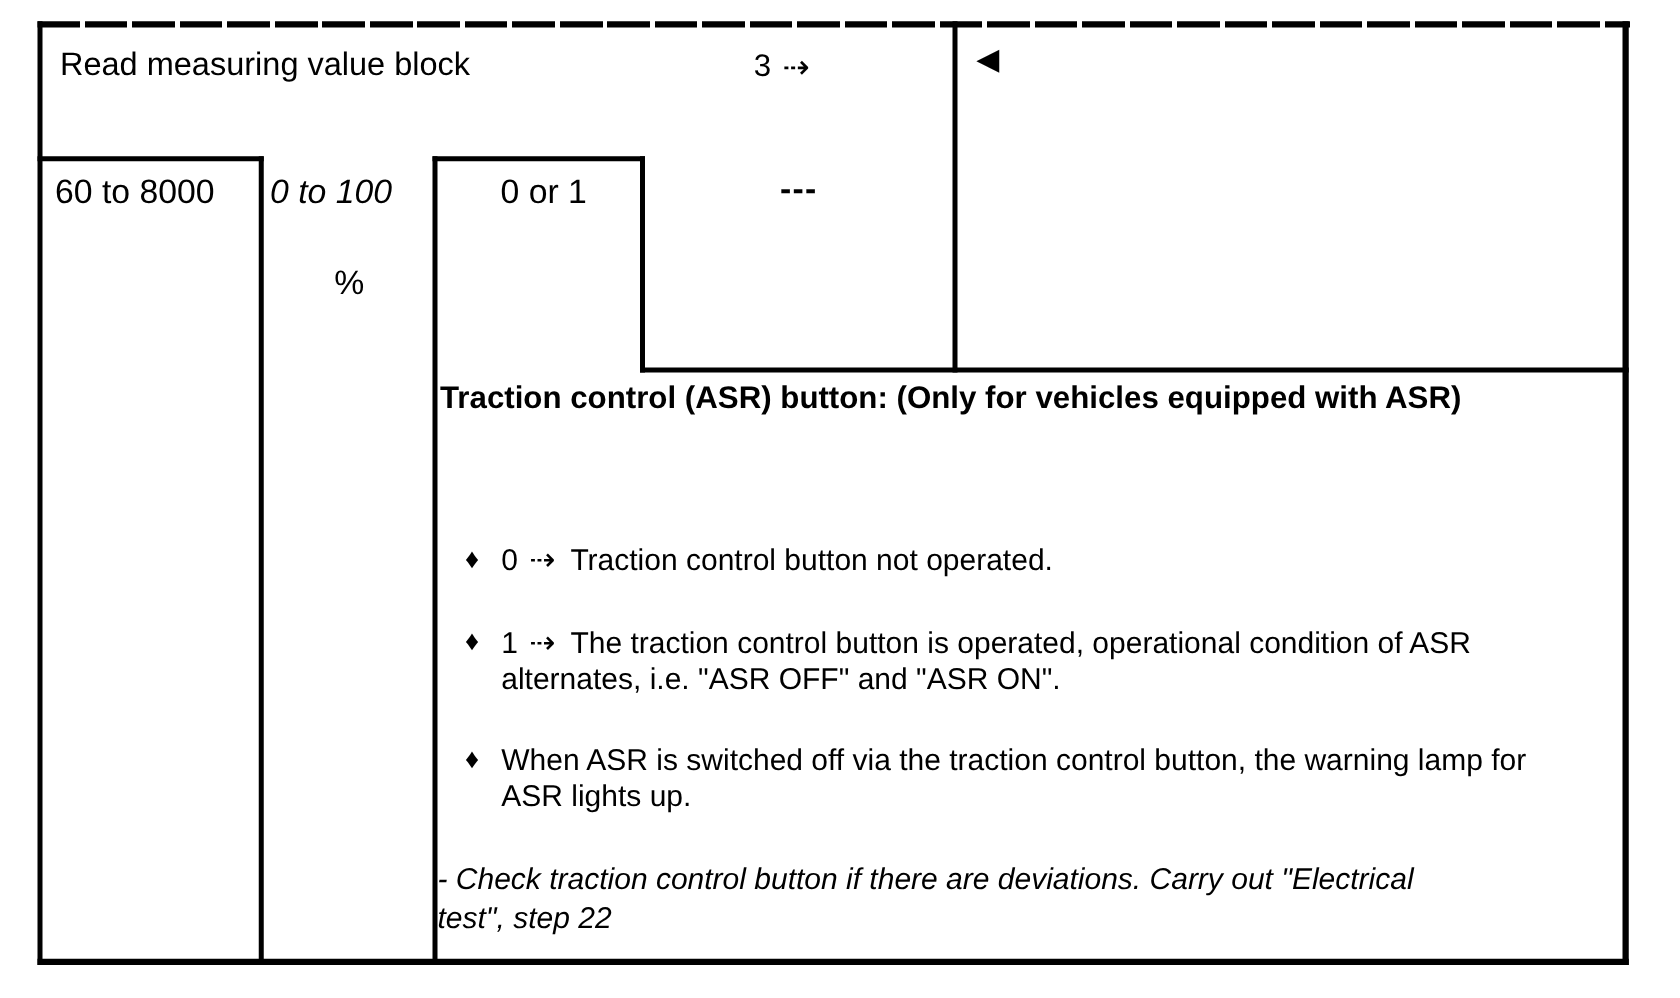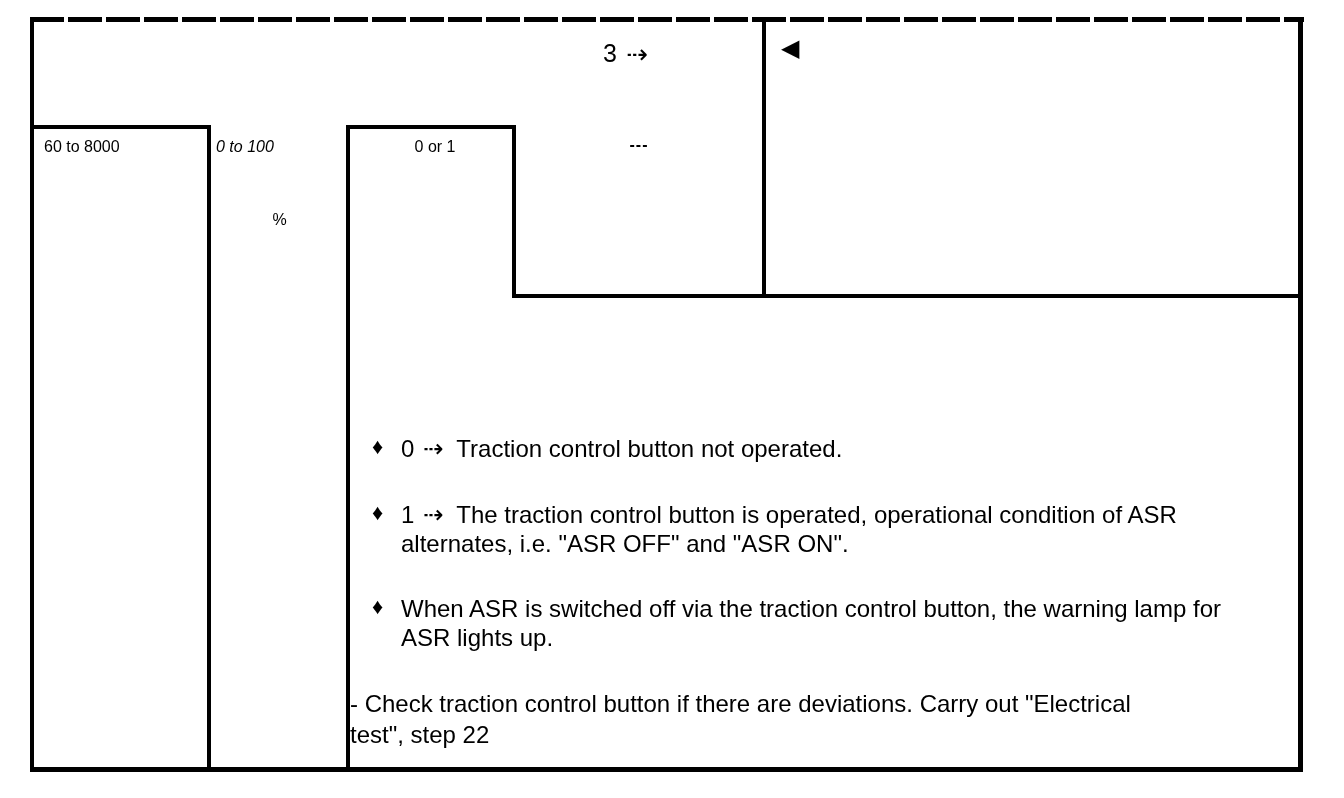--- a/index.html
+++ b/index.html
@@ -107,6 +107,7 @@
   <div class="rule" style="left:346px; top:125px; width:170px; height:4px;"></div>
   <div class="rule" style="left:512px; top:125px; width:4px; height:173px;"></div>
 
+  <div class="txt header-title">Read measuring value block</div>
   <div class="txt header-num">
     <span>3</span>
     <span class="header-arrow">⇢</span>

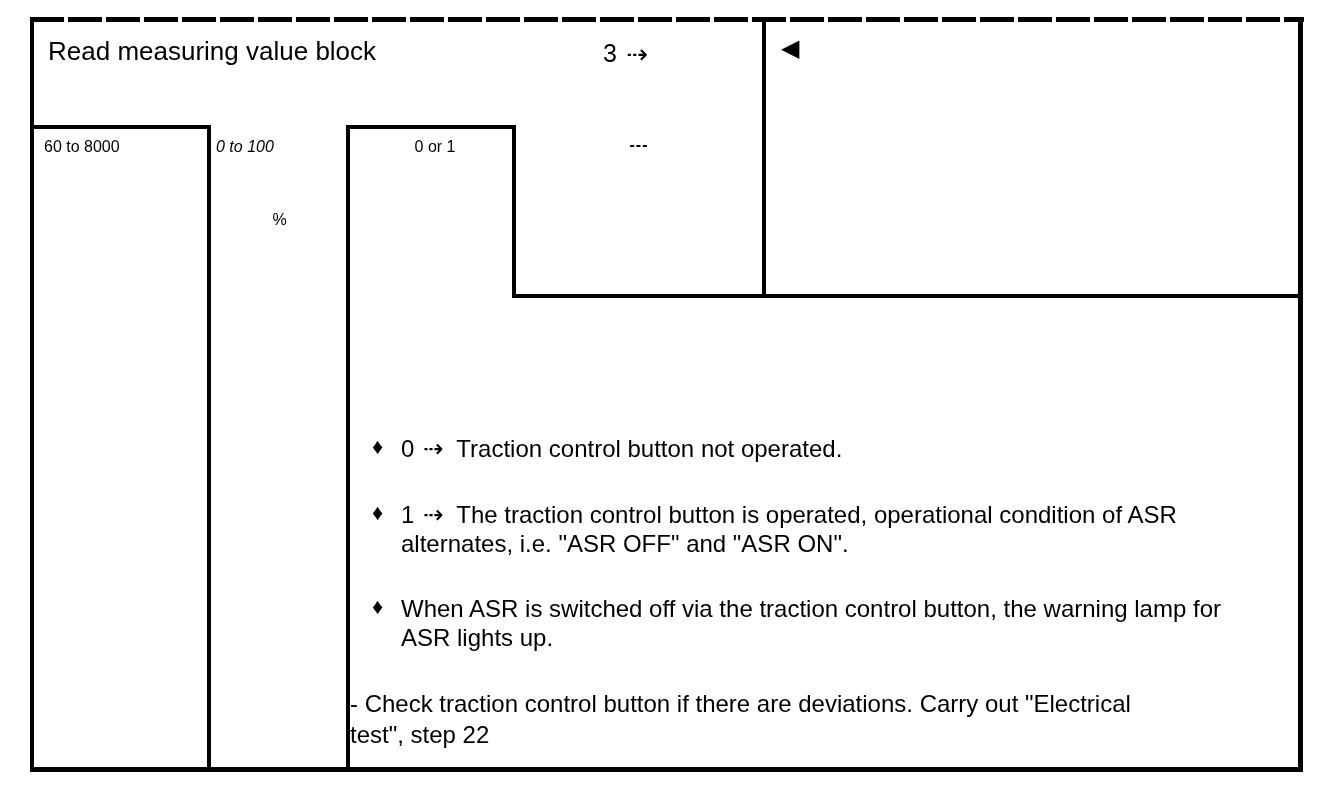--- a/index.html
+++ b/index.html
@@ -38,7 +38,7 @@
 
   .cell {
     position: absolute;
-    font-size: 16px;
+    font-size: 27px;
     white-space: nowrap;
   }
   .c1-range { left: 44px;  top: 138px; }

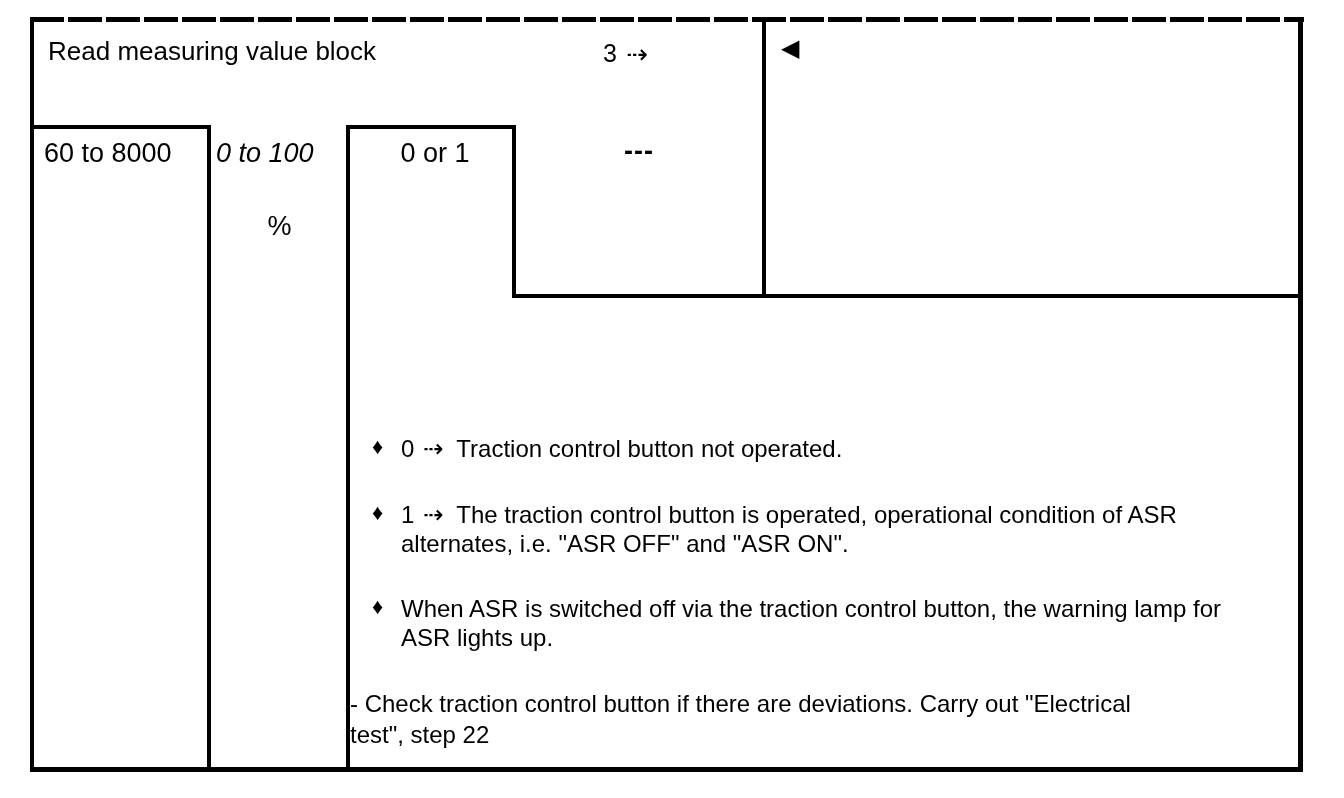--- a/index.html
+++ b/index.html
@@ -122,6 +122,7 @@
   <div class="cell c3-range">0 or 1</div>
   <div class="cell c4-range">---</div>
 
+  <div class="body-heading">Traction control (ASR) button: (Only for vehicles equipped with ASR)</div>
 
   <div class="bullet bullet-1">
     <span class="bullet-marker">♦</span>

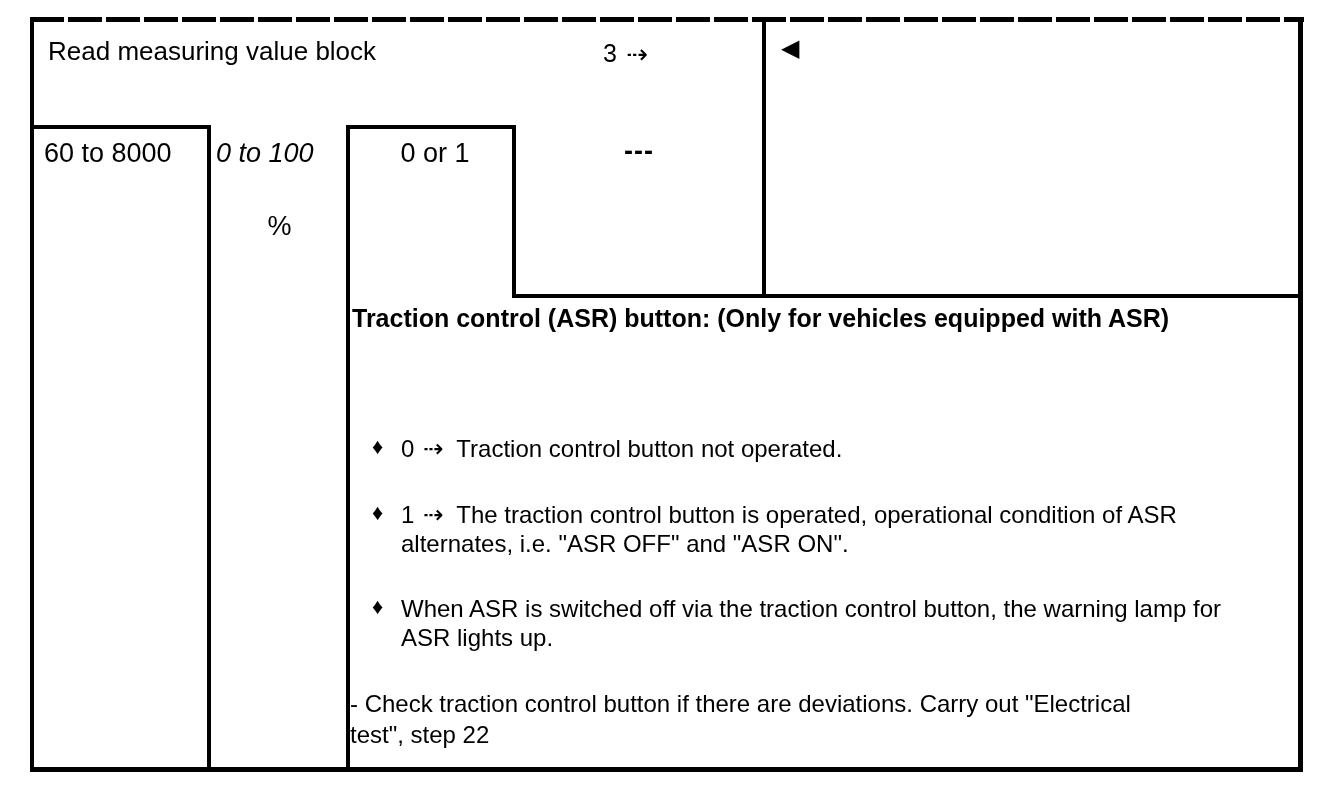--- a/index.html
+++ b/index.html
@@ -87,6 +87,7 @@
     width: 800px;
     font-size: 24px;
     line-height: 31px;
+    font-style: italic;
   }
 </style>
 </head>

